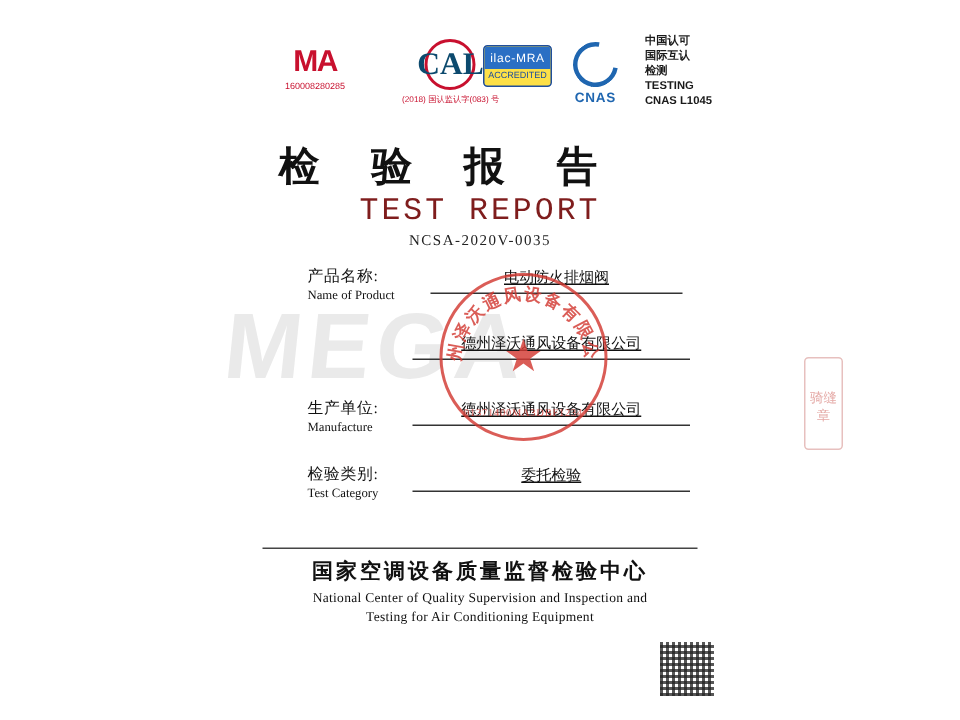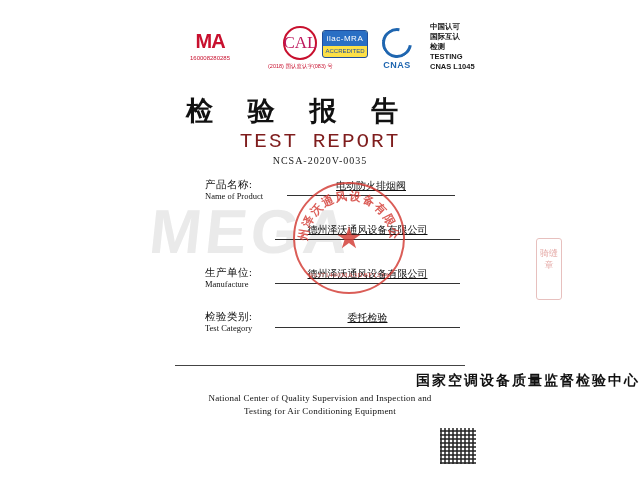--- a/index.html
+++ b/index.html
@@ -69,9 +69,9 @@
     left: 50%;
     transform: translate(-50%,-50%);
     font-family: "Liberation Serif", serif;
-    font-size: 17px;
-    color: #be185d;
-    font-weight: normal;
+    font-size: 21px;
+    color: #0c4a6e;
+    font-weight: bold;
   }
   .cal-sub {
     font-family: "Liberation Sans", sans-serif;

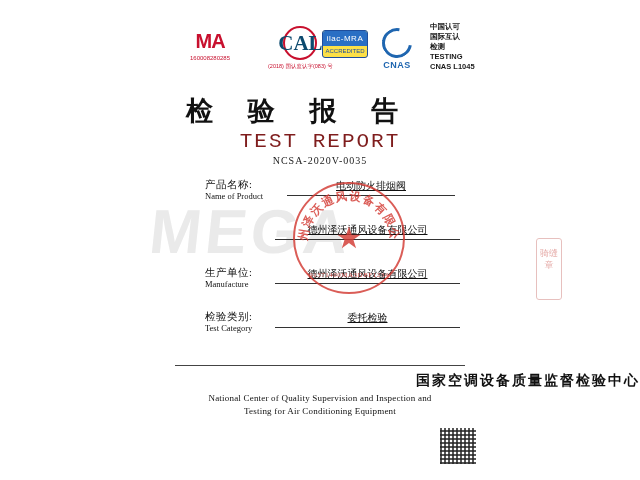--- a/index.html
+++ b/index.html
@@ -314,7 +314,7 @@
     font-size: 9px;
     line-height: 12px;
     text-align: center;
-    padding-top: 8px;
+    padding-top: 20px;
     box-sizing: border-box;
     opacity: 0.85;
     pointer-events: none;

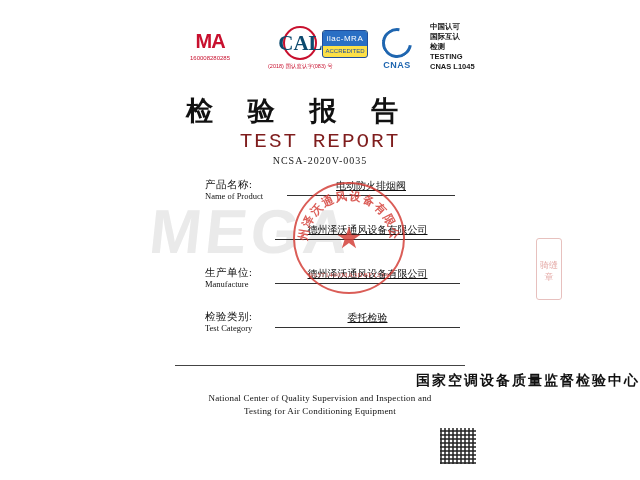--- a/index.html
+++ b/index.html
@@ -333,7 +333,7 @@
     top: 372px;
     left: 0;
     width: 640px;
-    text-align: right;
+    text-align: center;
     font-family: "Liberation Serif", serif;
     font-size: 14px;
     font-weight: bold;

